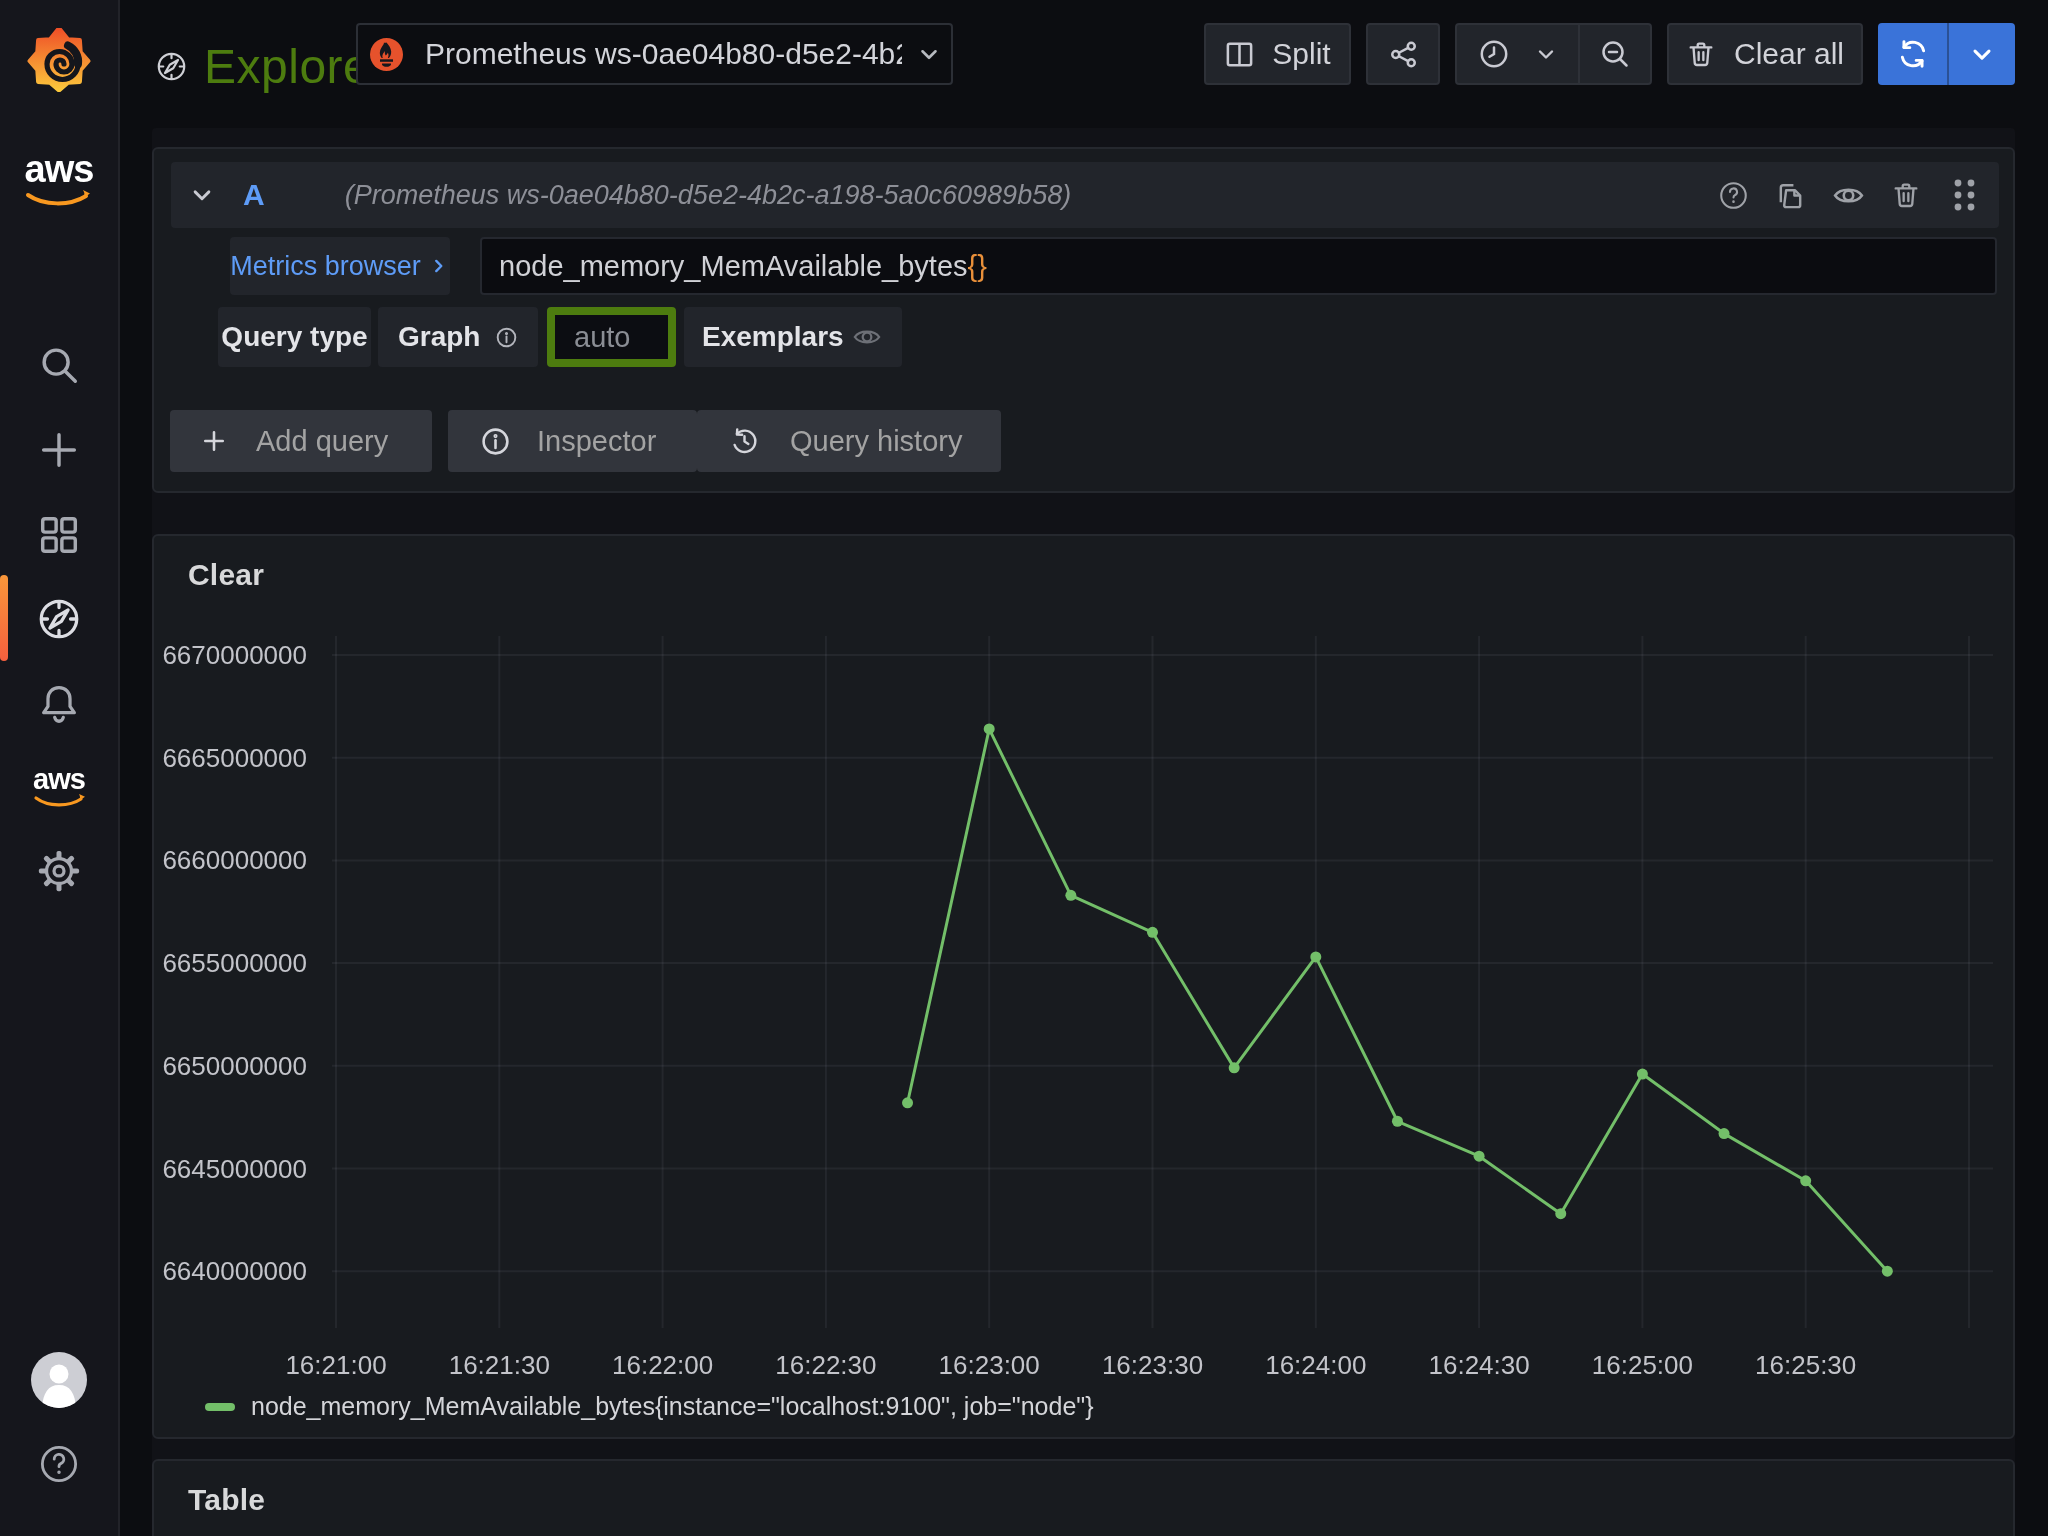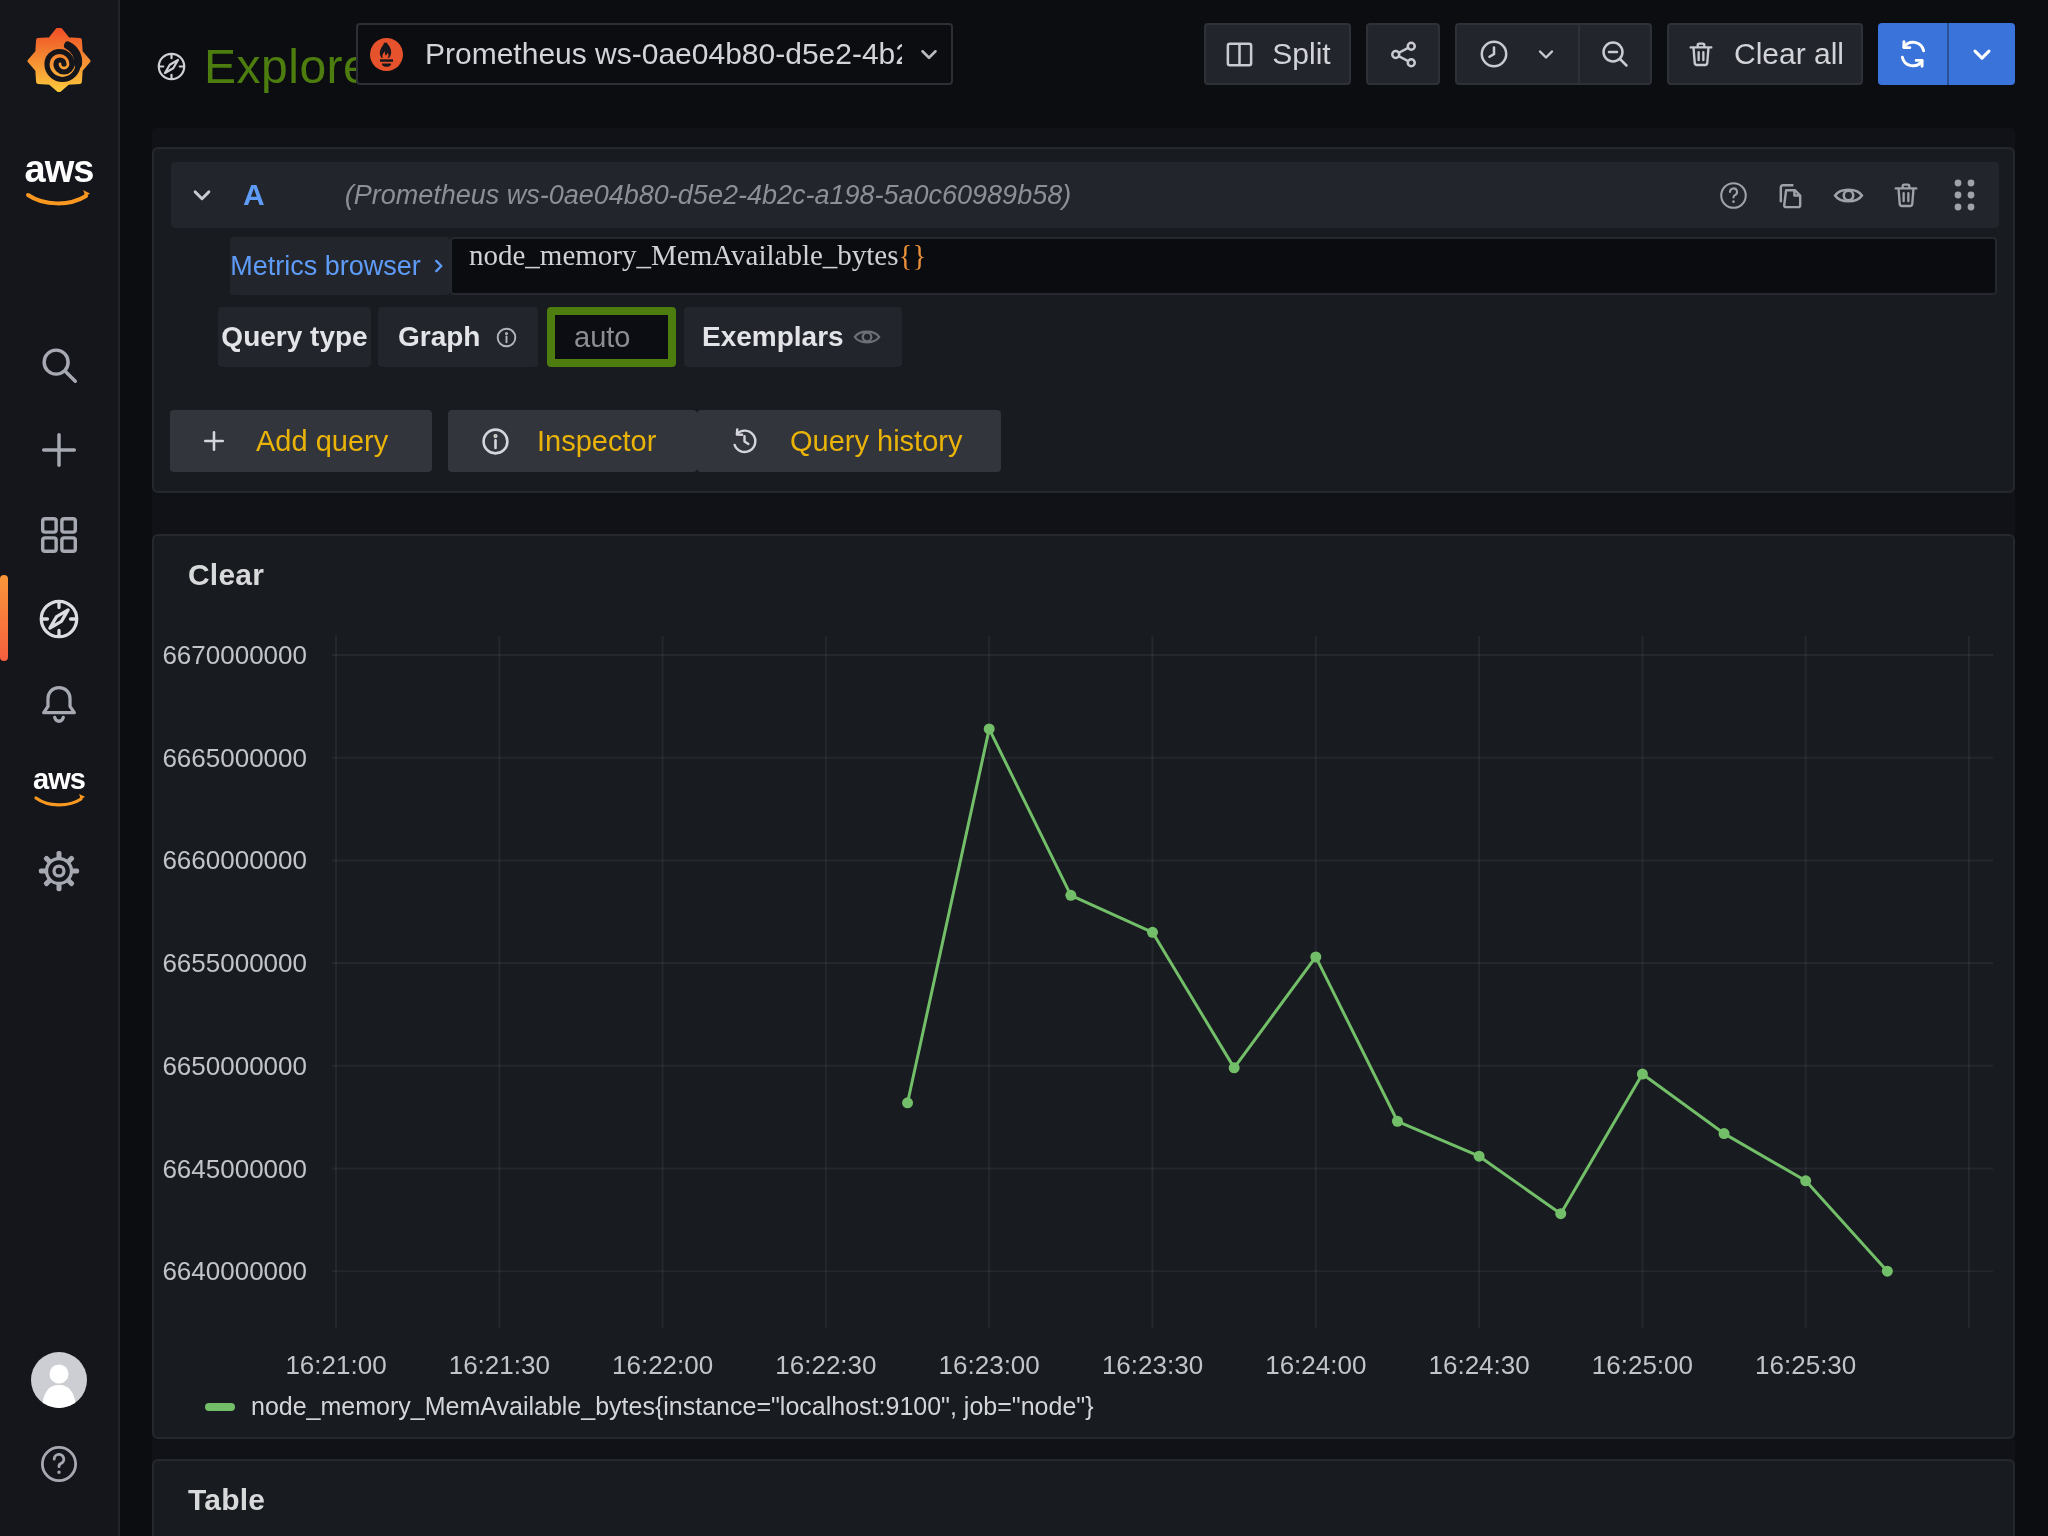--- a/index.html
+++ b/index.html
@@ -80,7 +80,7 @@
   .mb-chip{width:220px;height:58px;background:var(--chip-bg);border-radius:4px;display:flex;align-items:center;justify-content:center;cursor:pointer;margin-left:12px;}
   .mb-chip .mb-lbl{font-size:27px;font-weight:500;color:var(--link);white-space:nowrap;}
   .mb-chip svg{margin-left:7px;}
-  .q-field{flex:1;background:var(--input-bg);border:2px solid #25282f;border-radius:4px;display:flex;font-family:Liberation Serif, serif;font-size:29px;cursor:text;}
+  .q-field{flex:1;margin-left:30px;background:var(--input-bg);border:2px solid #25282f;border-radius:4px;display:flex;align-items:center;font-family:Liberation Sans, sans-serif;font-size:29px;cursor:text;}
   .q-field .expr{margin-left:17px;color:#d0d1d6;white-space:pre;}
   .q-field .braces{color:var(--orange);white-space:pre;}
 

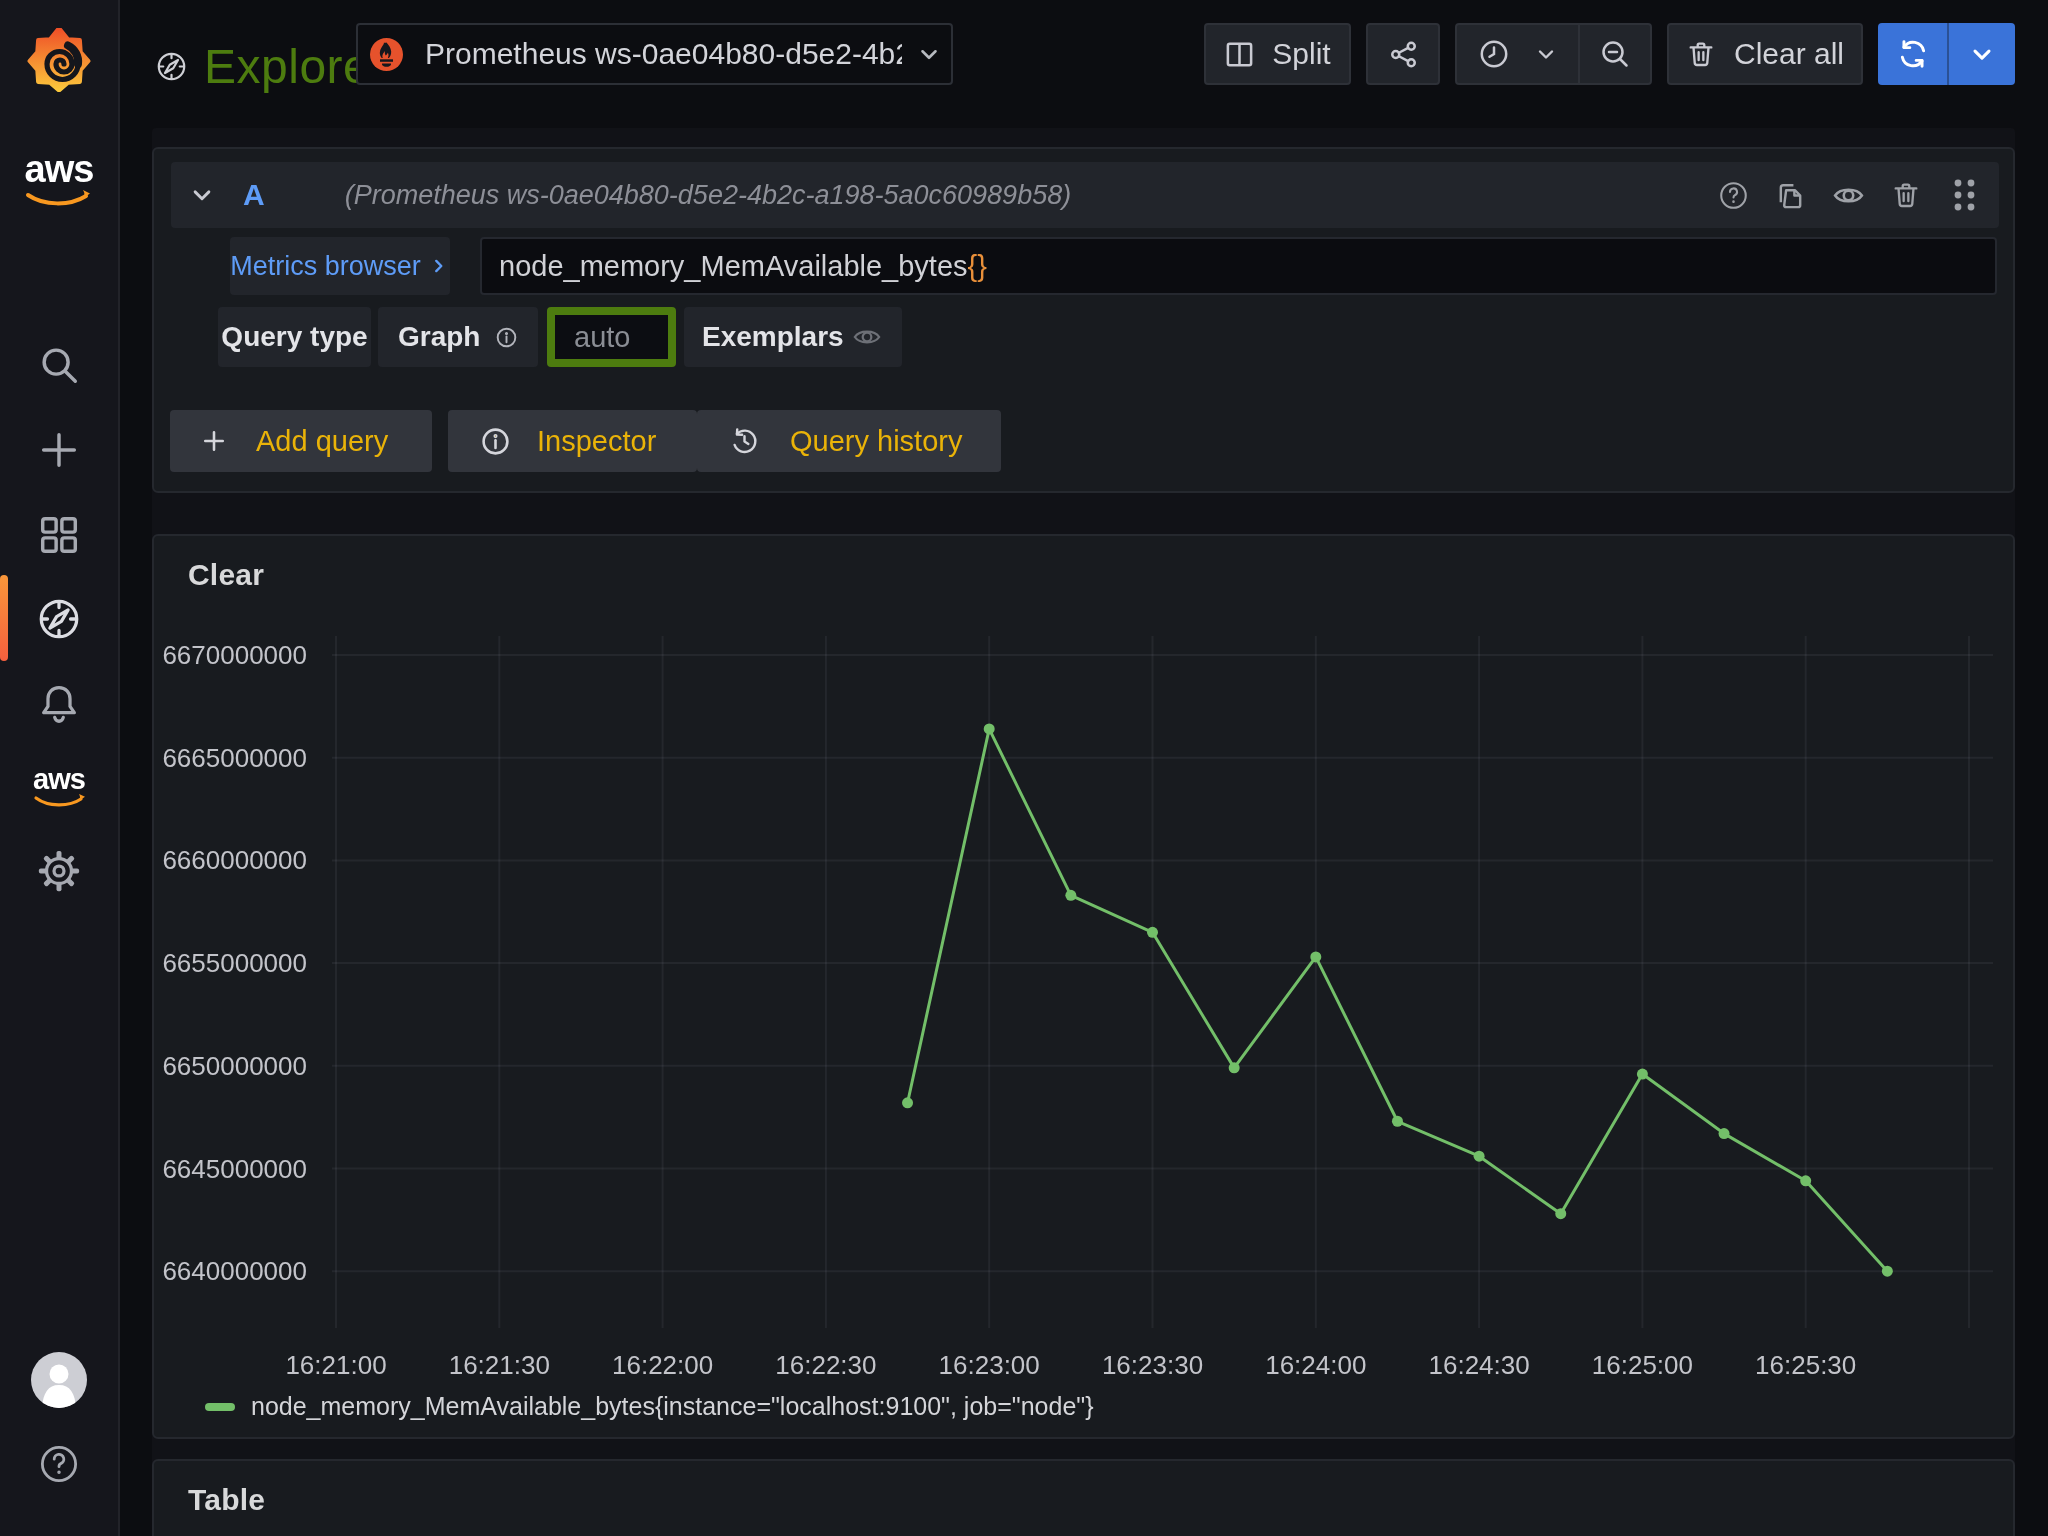--- a/index.html
+++ b/index.html
@@ -101,7 +101,7 @@
   .ex-chip .ex-eye{margin-right:20px;color:#6d7077;display:flex;}
 
   .q-actions{position:absolute;left:16px;top:261px;display:flex;height:62px;}
-  .act-btn{background:var(--btn-bg);border:none;border-radius:4px;display:flex;align-items:center;color:#eab308;cursor:pointer;}
+  .act-btn{background:var(--btn-bg);border:none;border-radius:4px;display:flex;align-items:center;color:#a3a3a3;cursor:pointer;}
   .act-btn .a-lbl{font-size:29px;font-weight:500;}
   .btn-add{width:262px;margin-right:16px;padding:0 0 0 30px;}
   .btn-add .a-lbl{margin-left:28px;}

